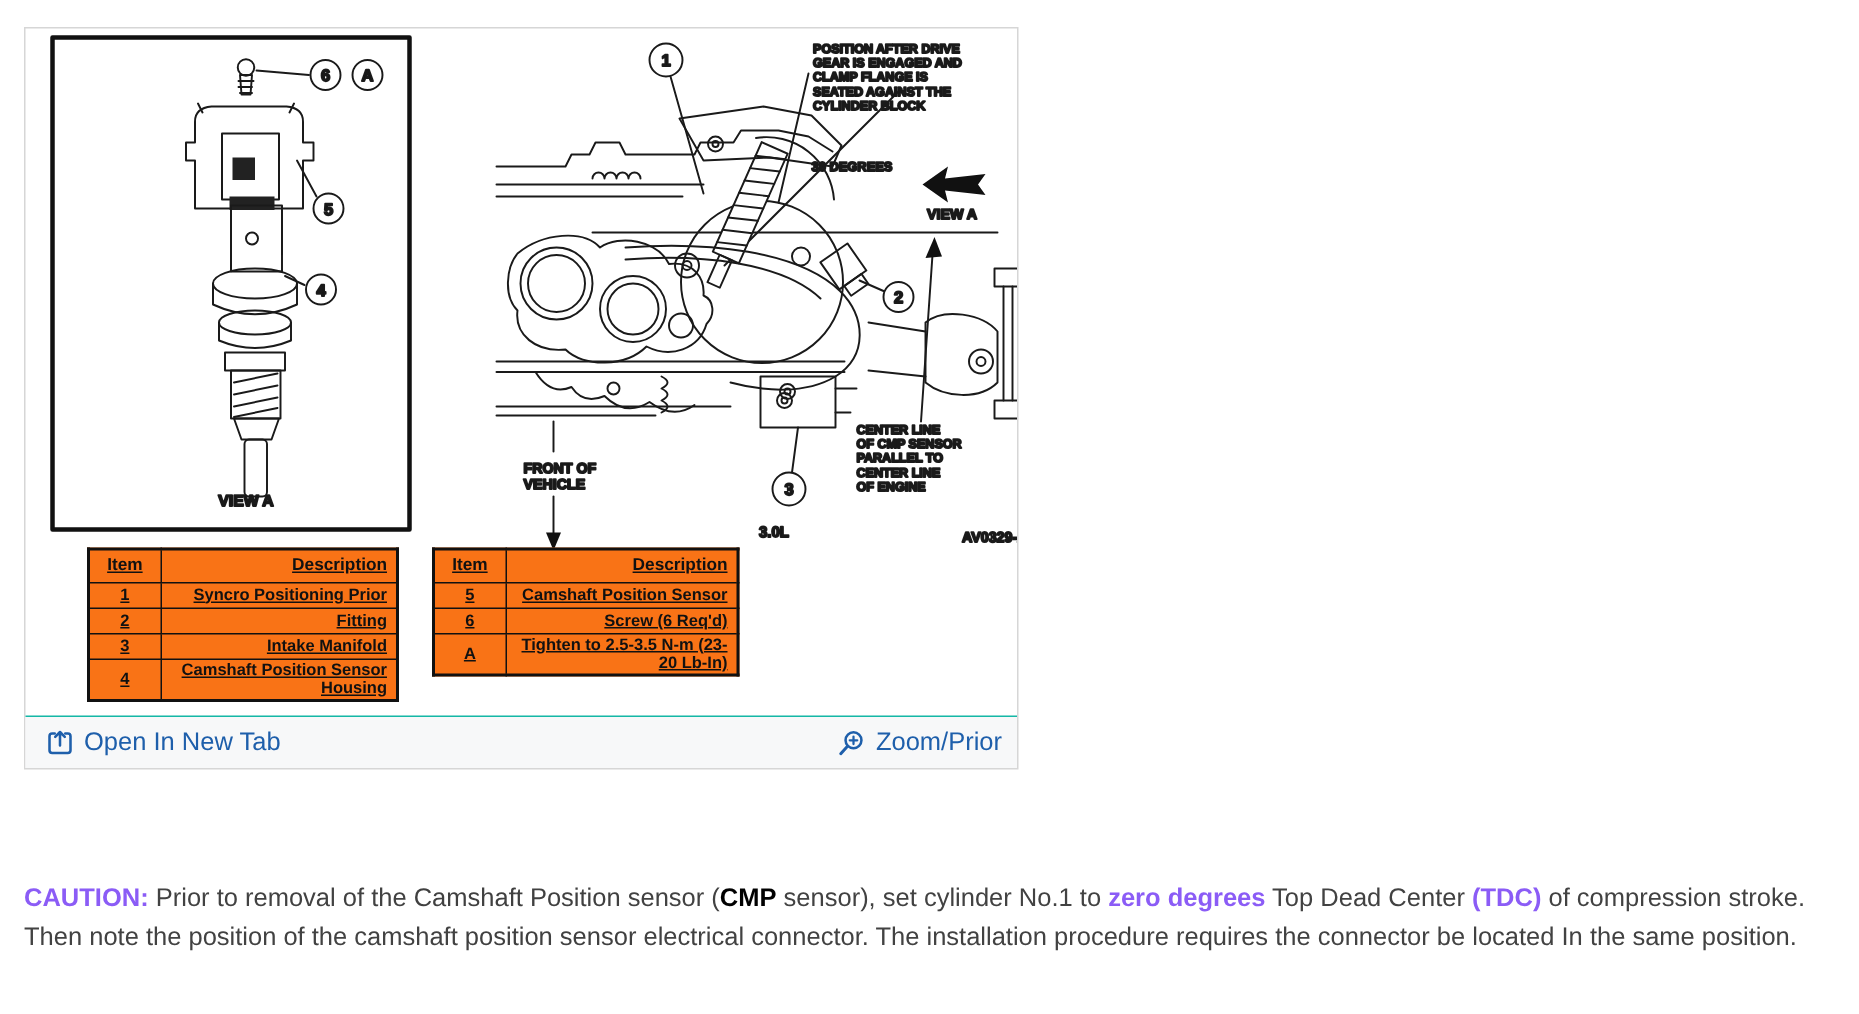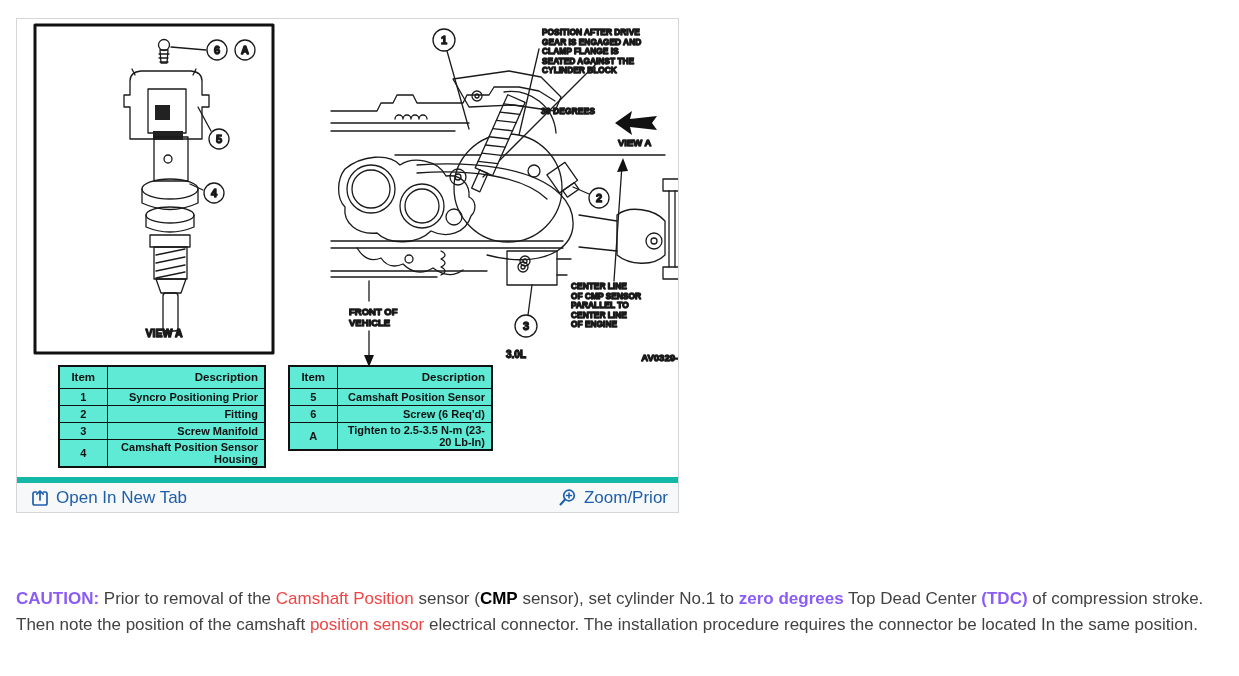--- a/index.html
+++ b/index.html
@@ -14,8 +14,8 @@
 
   
   .parts-table{
-    position:absolute; border-collapse:collapse; background:#5eead4;
-    font-size:11px; font-weight:bold; color:#111;
+    position:absolute; border-collapse:collapse; background:#f97316;
+    font-size:11px; font-weight:bold; color:#111;text-decoration:underline;
   }
   .parts-table.left{ left:41px; top:346px; width:208px; }
   .parts-table.right{ left:271px; top:346px; width:205px; }

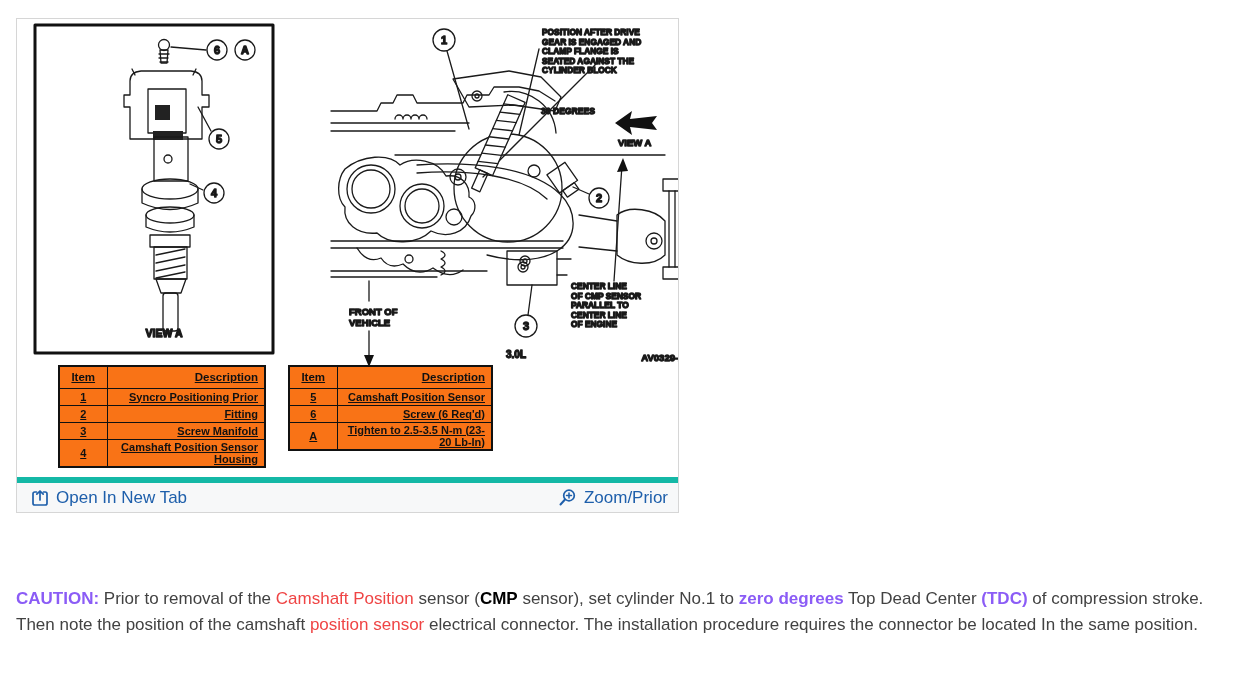--- a/index.html
+++ b/index.html
@@ -228,7 +228,7 @@
           </tr>
           <tr>
             <td class="item-col">3</td>
-            <td>Screw Manifold</td>
+            <td>Intake Manifold</td>
           </tr>
           <tr>
             <td class="item-col">4</td>

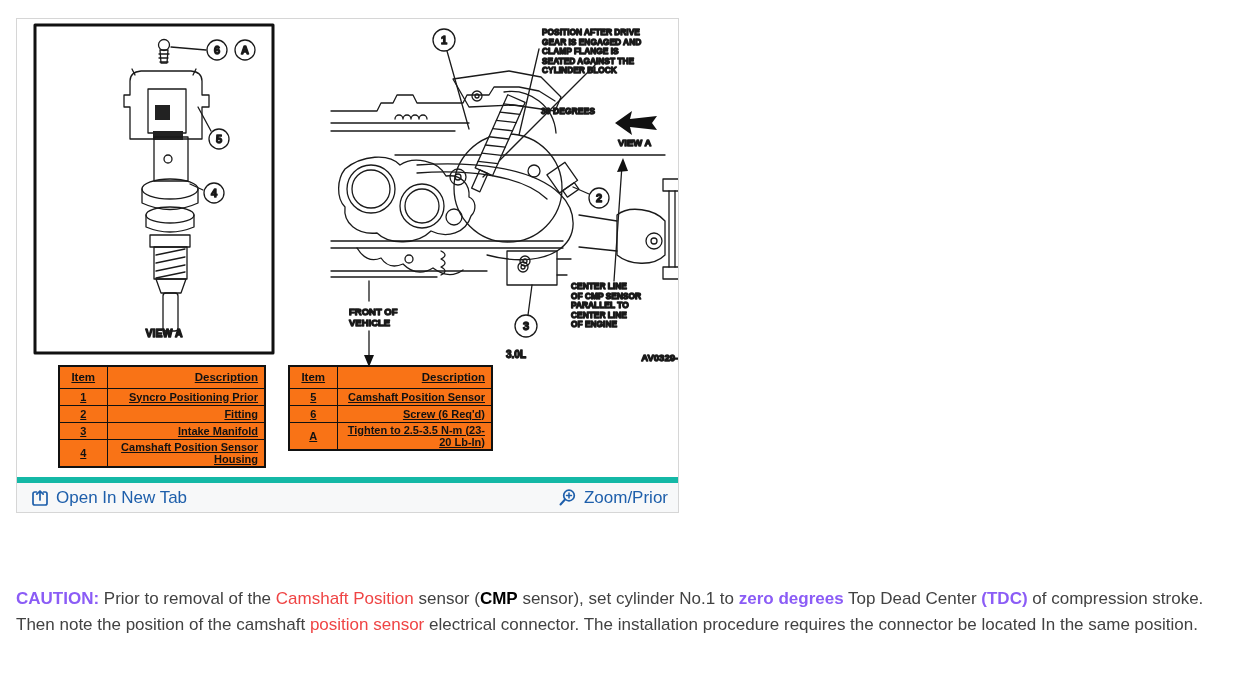--- a/index.html
+++ b/index.html
@@ -28,7 +28,7 @@
   
   .figure-footer{
     position:absolute; left:0; bottom:0; width:661px; height:35px;
-    background:#f7f8f9; border-top:6px solid #14b8a6;
+    background:#f7f8f9; border-top:1px solid #14b8a6;
     display:flex; align-items:center; justify-content:space-between;
     padding:0 10px 0 14px;
   }

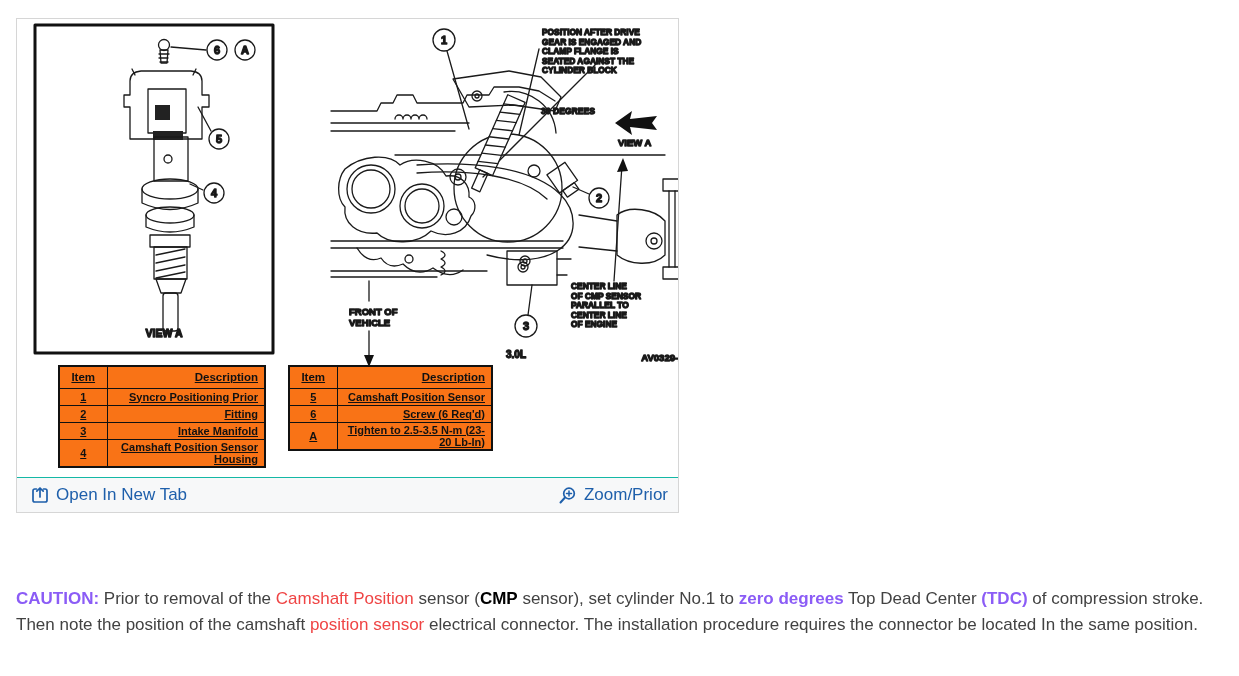--- a/index.html
+++ b/index.html
@@ -44,7 +44,7 @@
     font-size:17px; line-height:25.5px; color:#424242;
   }
   .caution .seg-bold{ font-weight:bold; color:#8b5cf6; }
-  .caution .seg-link{ color:#ef4444; }
+  .caution .seg-link{ color:#404040; }
   .caution .seg-link-bold{ color:#000000; font-weight:bold; }
 
   

